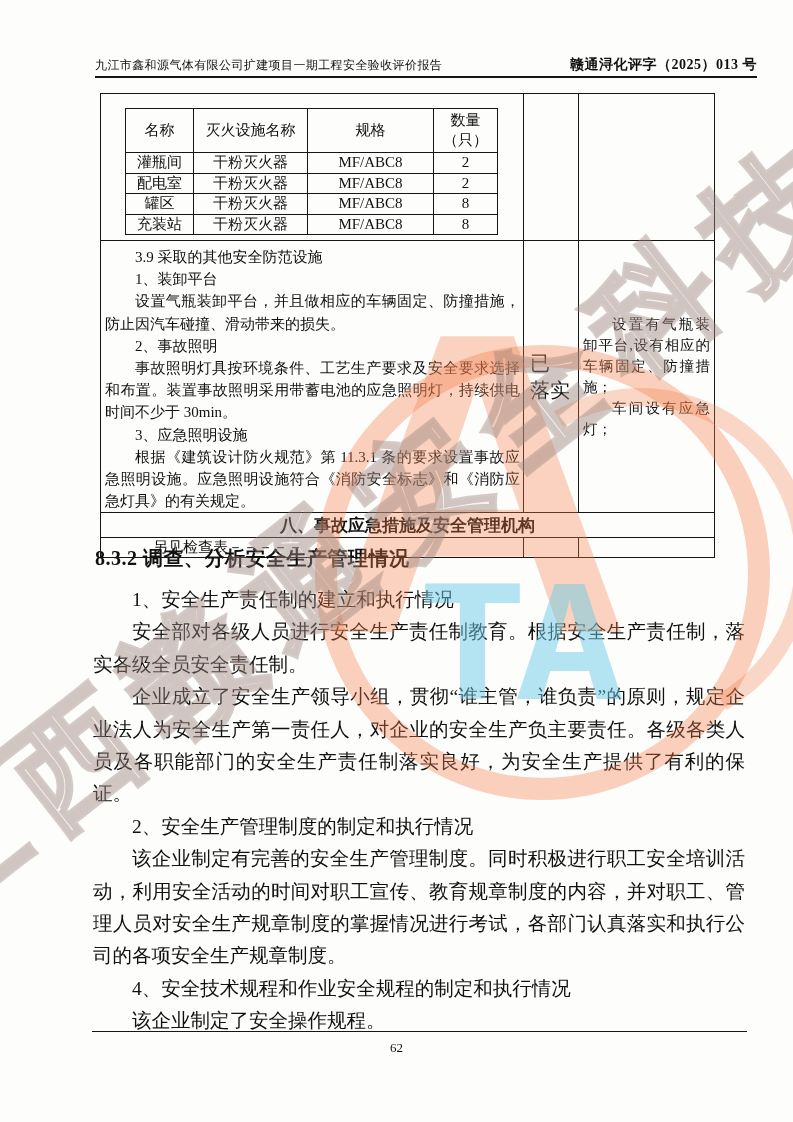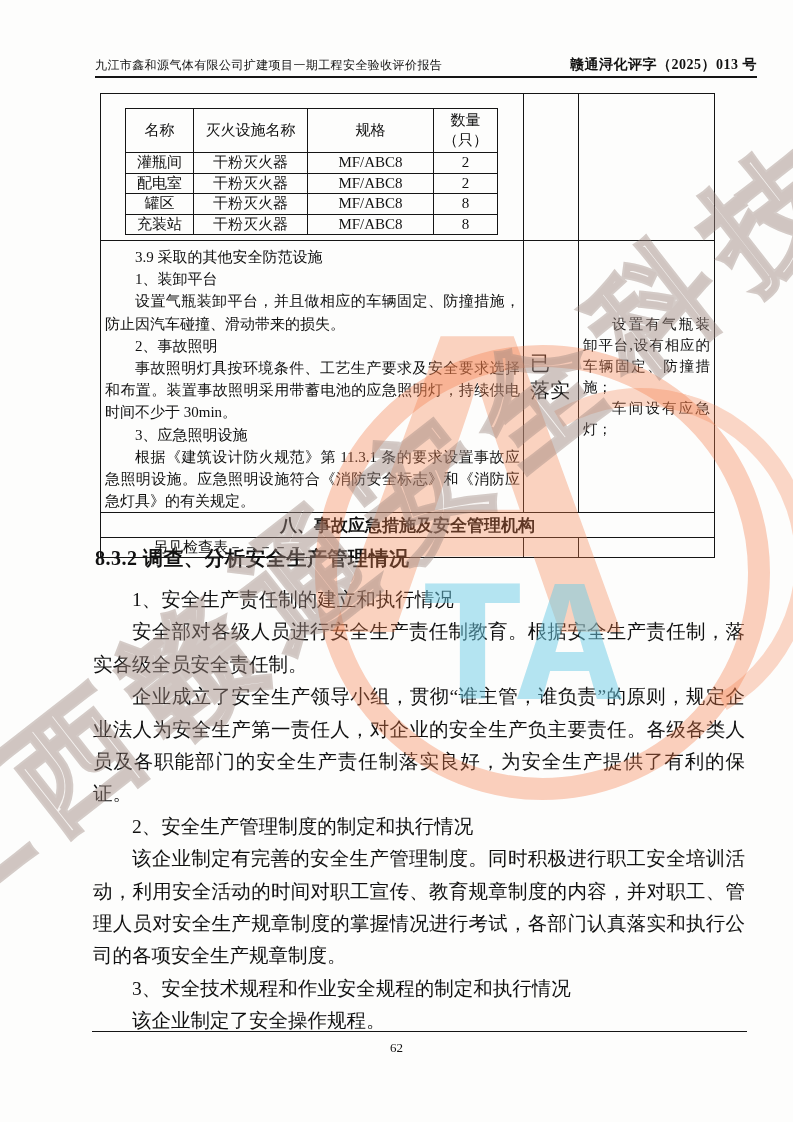--- a/index.html
+++ b/index.html
@@ -207,7 +207,7 @@
         <p>企业成立了安全生产领导小组，贯彻“谁主管，谁负责”的原则，规定企业法人为安全生产第一责任人，对企业的安全生产负主要责任。各级各类人员及各职能部门的安全生产责任制落实良好，为安全生产提供了有利的保证。</p>
         <p>2、安全生产管理制度的制定和执行情况</p>
         <p>该企业制定有完善的安全生产管理制度。同时积极进行职工安全培训活动，利用安全活动的时间对职工宣传、教育规章制度的内容，并对职工、管理人员对安全生产规章制度的掌握情况进行考试，各部门认真落实和执行公司的各项安全生产规章制度。</p>
-        <p>3、安全技术规程和作业安全规程的制定和执行情况</p>
+        <p>4、安全技术规程和作业安全规程的制定和执行情况</p>
         <p>该企业制定了安全操作规程。</p>
       </div>
   </div>

